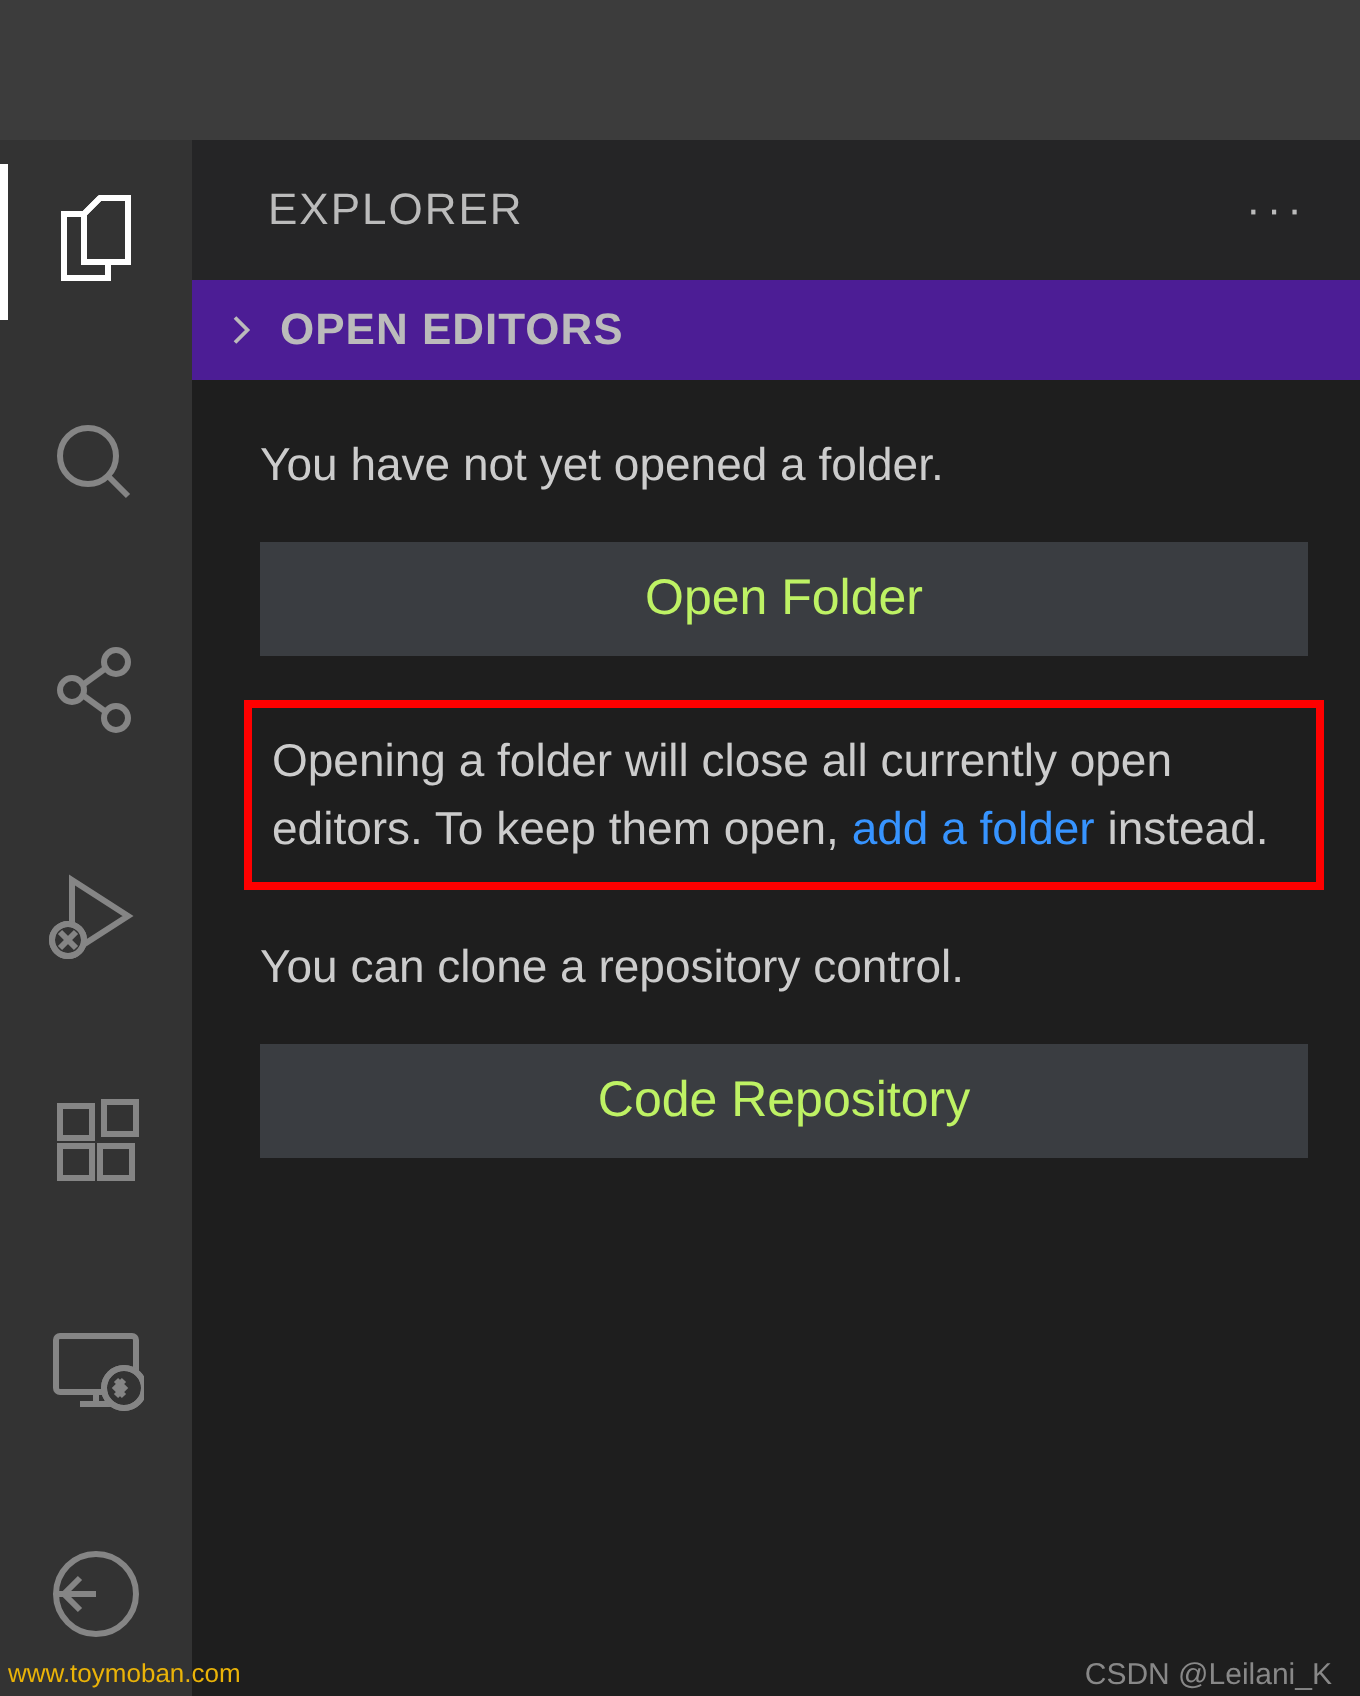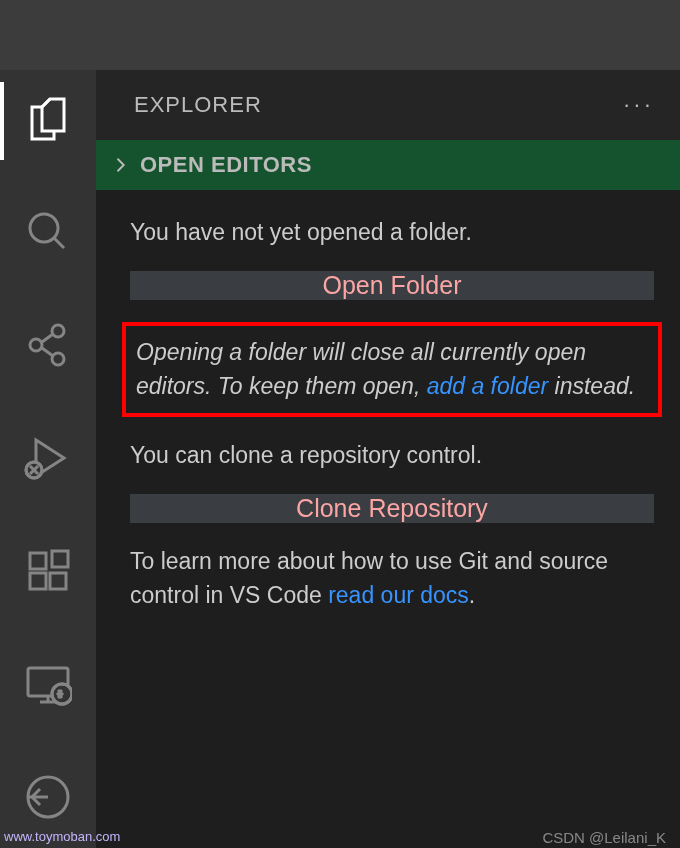--- a/index.html
+++ b/index.html
@@ -77,7 +77,7 @@
       cursor: pointer;
     }
     .section-header {
-      background: #14532d;
+      background: #4c1d95;
       padding: 12px 14px;
       display: flex;
       align-items: center;

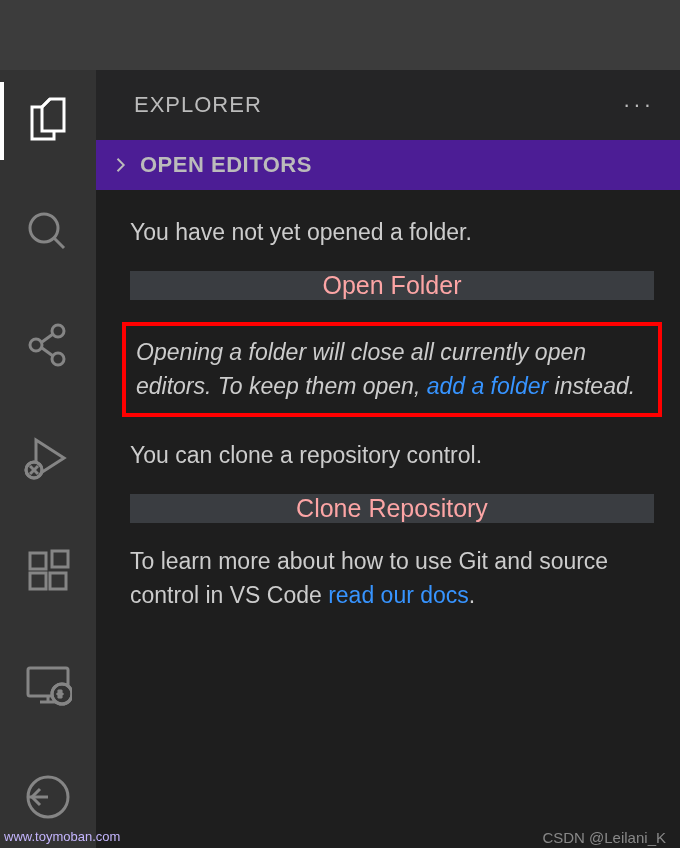--- a/index.html
+++ b/index.html
@@ -104,8 +104,9 @@
     }
     .btn {
       width: 100%;
+      padding: 14px;
       background: #3a3d41;
-      color: #fca5a5;
+      color: #bef264;
       border: none;
       font-size: 25px;
       cursor: pointer;

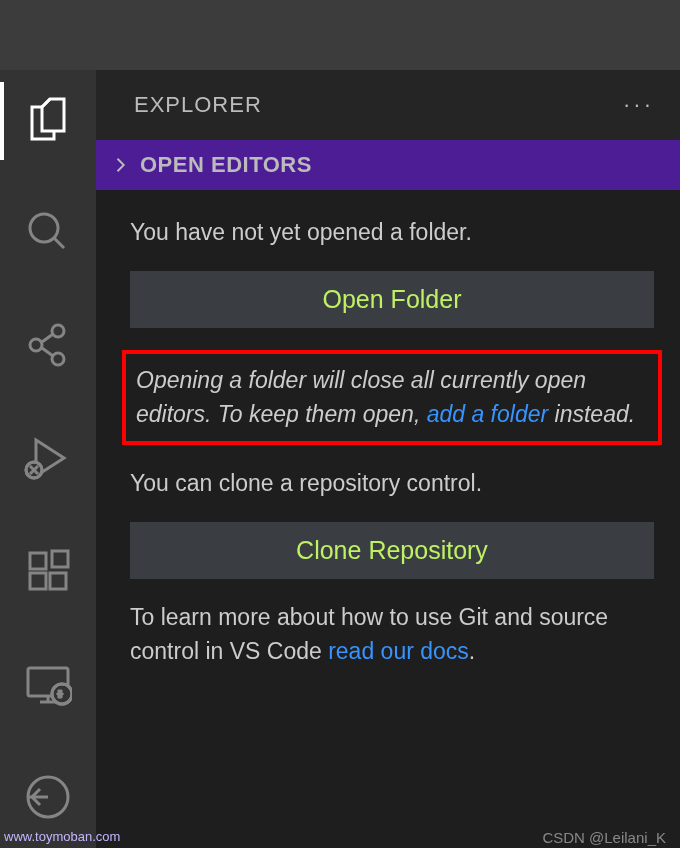--- a/index.html
+++ b/index.html
@@ -118,7 +118,6 @@
       margin-bottom: 22px;
       margin-left: -8px;
       margin-right: -8px;
-      font-style: italic;
     }
     .highlighted-box p { margin-bottom: 0; }
     .link {

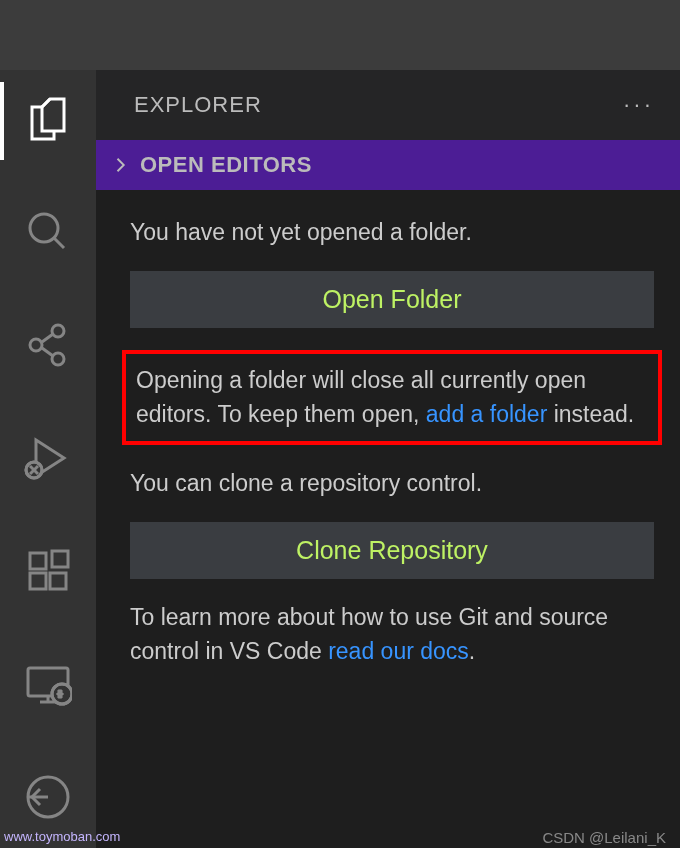--- a/index.html
+++ b/index.html
@@ -246,7 +246,7 @@
       </div>
 
       <p>You can clone a repository control.</p>
-      <button class="btn">Clone Repository</button>
+      <button class="btn">Code Repository</button>
 
       <p>
         <span>To learn more about how to use Git and source control in VS Code </span><span class="link">read our docs</span><span>.</span>

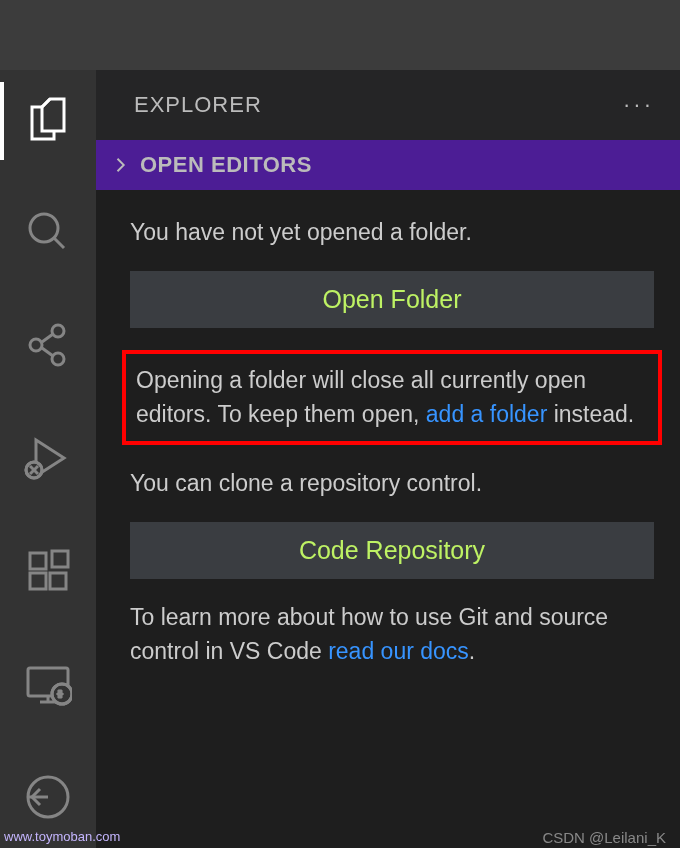--- a/index.html
+++ b/index.html
@@ -248,9 +248,6 @@
       <p>You can clone a repository control.</p>
       <button class="btn">Code Repository</button>
 
-      <p>
-        <span>To learn more about how to use Git and source control in VS Code </span><span class="link">read our docs</span><span>.</span>
-      </p>
     </div>
   </div>
 </div>

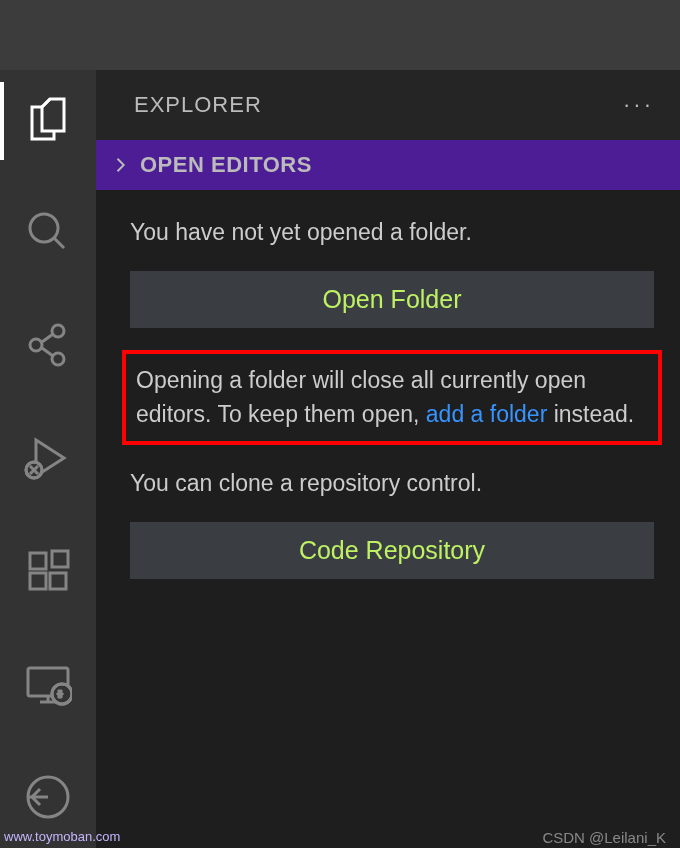--- a/index.html
+++ b/index.html
@@ -136,7 +136,7 @@
       bottom: 4px;
       left: 4px;
       font-size: 13px;
-      color: #c4b5fd;
+      color: #eab308;
     }
   </style>
 </head>

